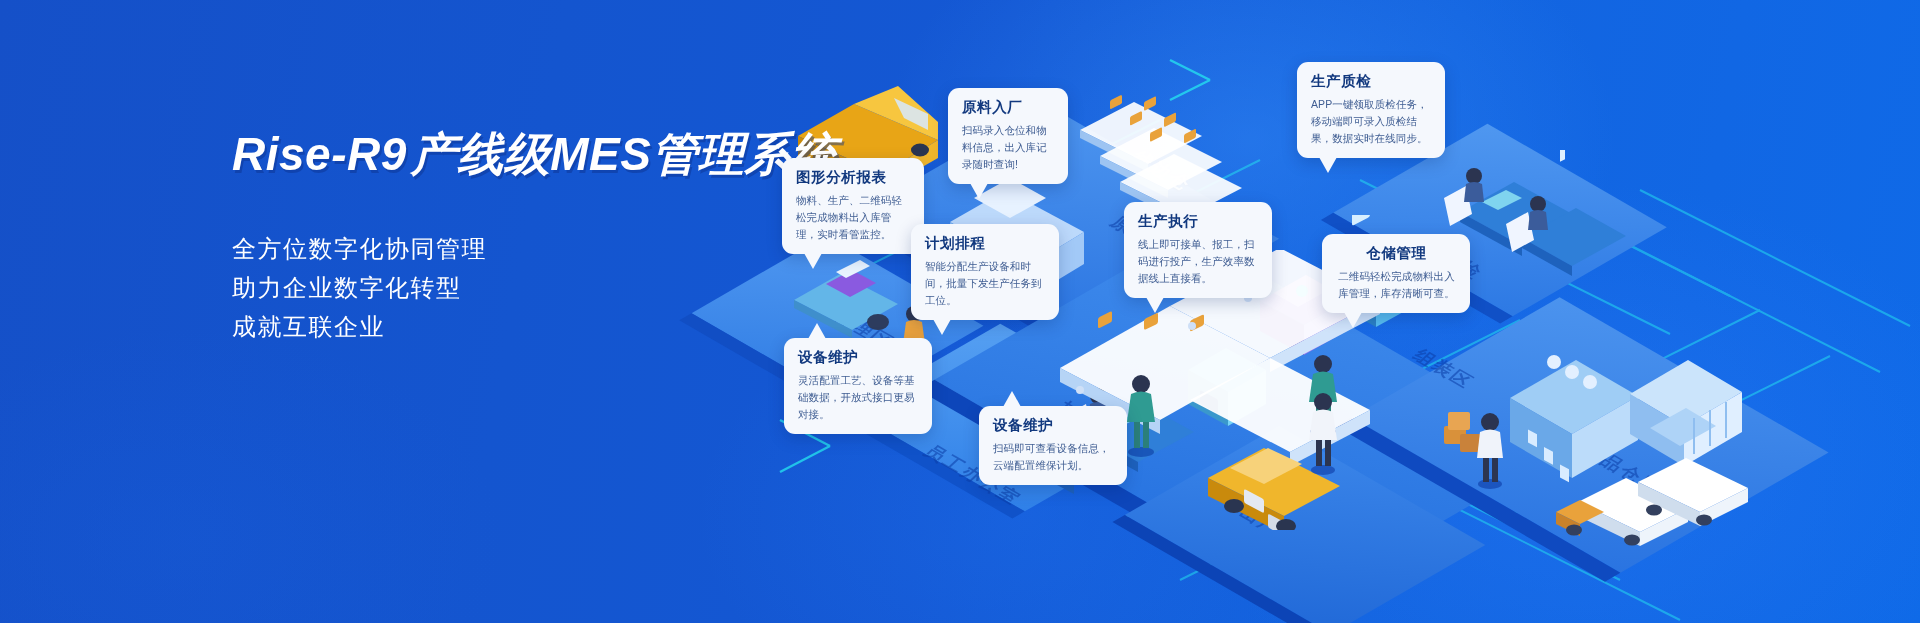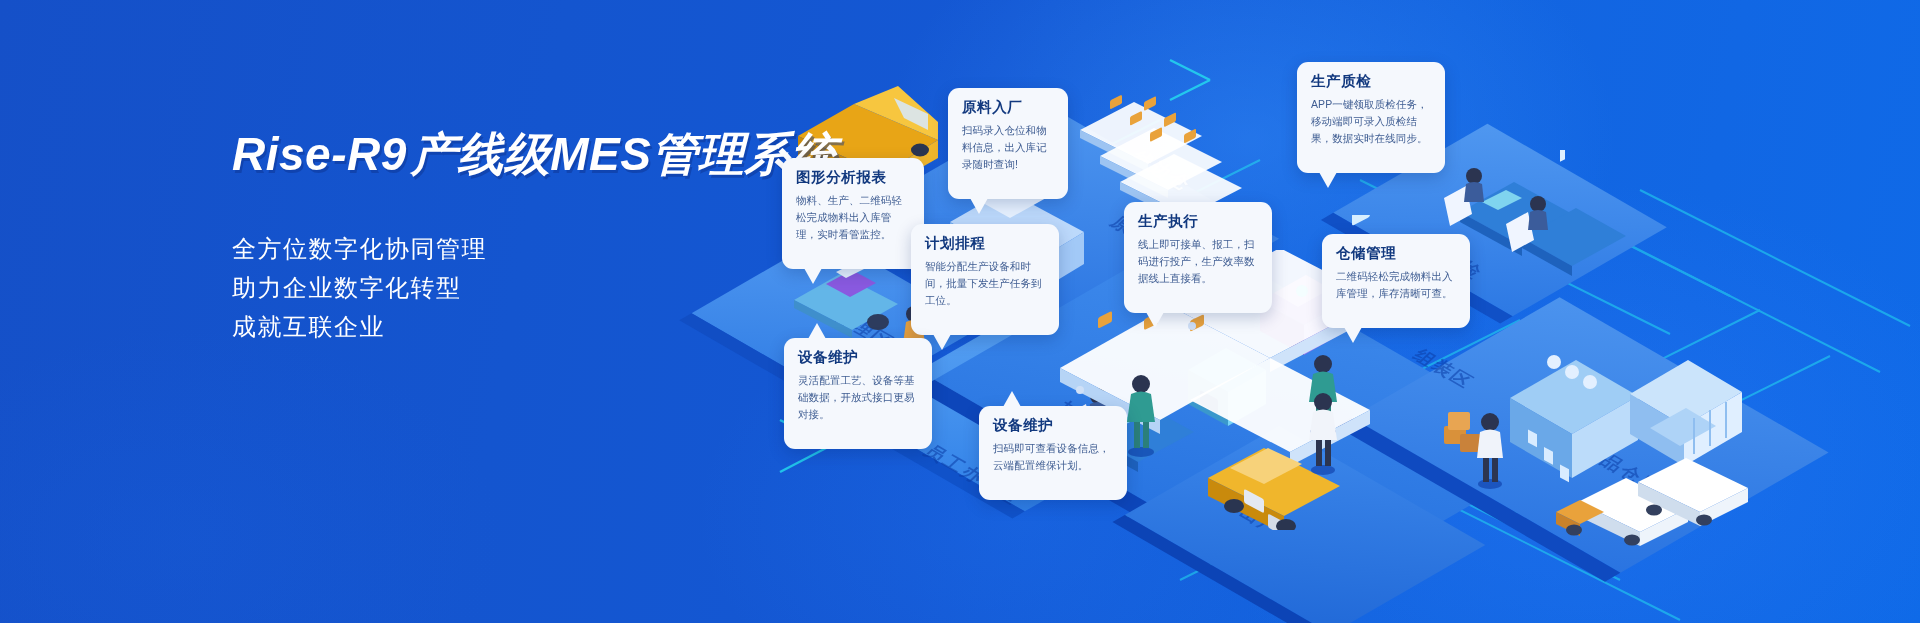--- a/index.html
+++ b/index.html
@@ -70,7 +70,7 @@
     position: absolute; z-index: 60;
     background: #f5f8fd;
     border-radius: 11px;
-    padding: 10px 13px 26px 14px;
+    padding: 10px 13px 11px 14px;
     box-shadow: 0 5px 16px rgba(5,30,95,.22);
   }
   .card:after {

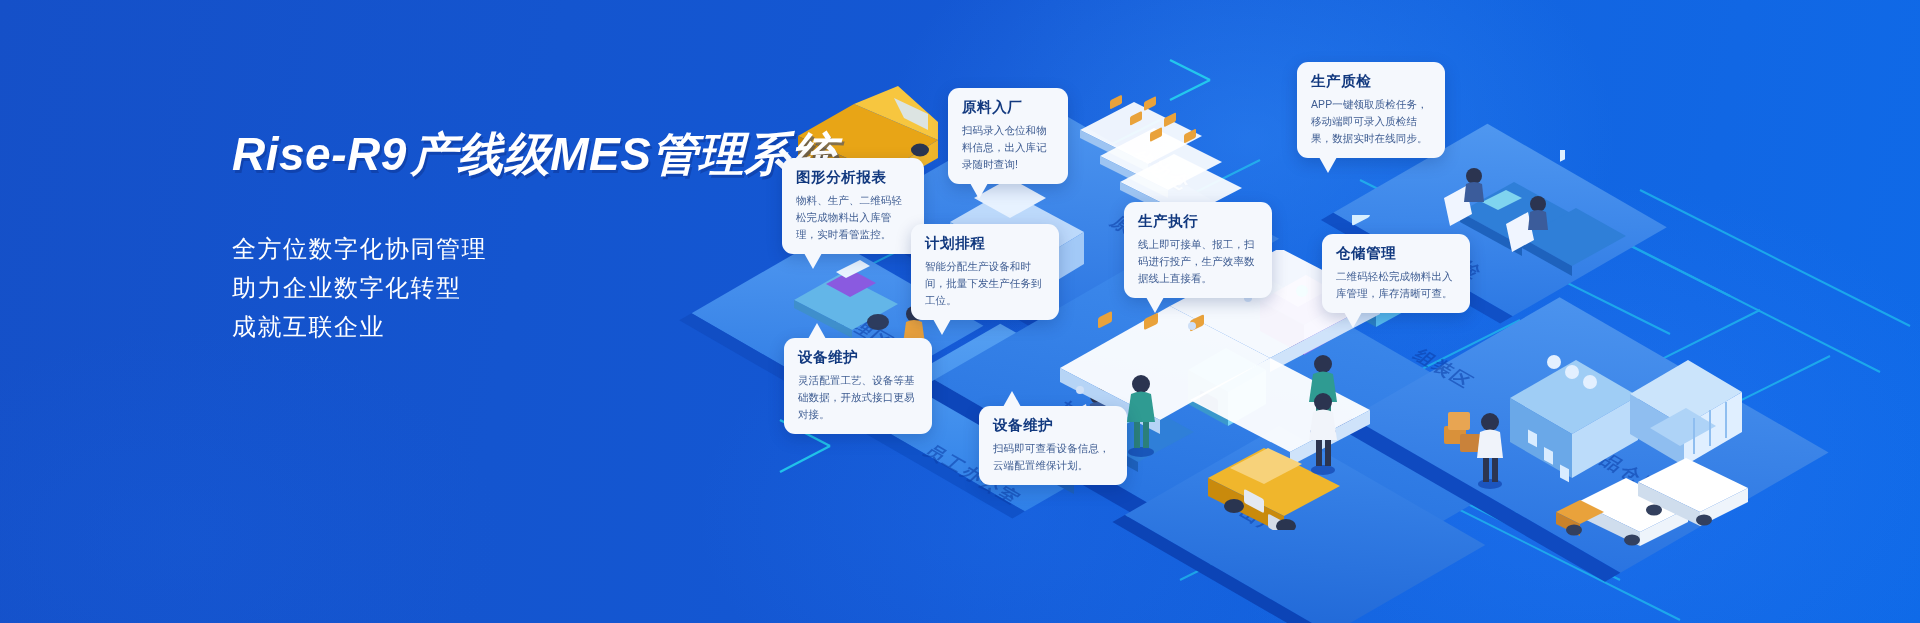--- a/index.html
+++ b/index.html
@@ -436,7 +436,7 @@
     <div class="c-body">智能分配生产设备和时间，批量下发生产任务到工位。</div>
   </div>
 
-  <div class="card tail-bl" style="left:1322px; top:234px; width:148px;">
+  <div class="card tail-bl" style="left:1322px; top:234px; width:148px;text-align:center;">
     <div class="c-title">仓储管理</div>
     <div class="c-body">二维码轻松完成物料出入库管理，库存清晰可查。</div>
   </div>

